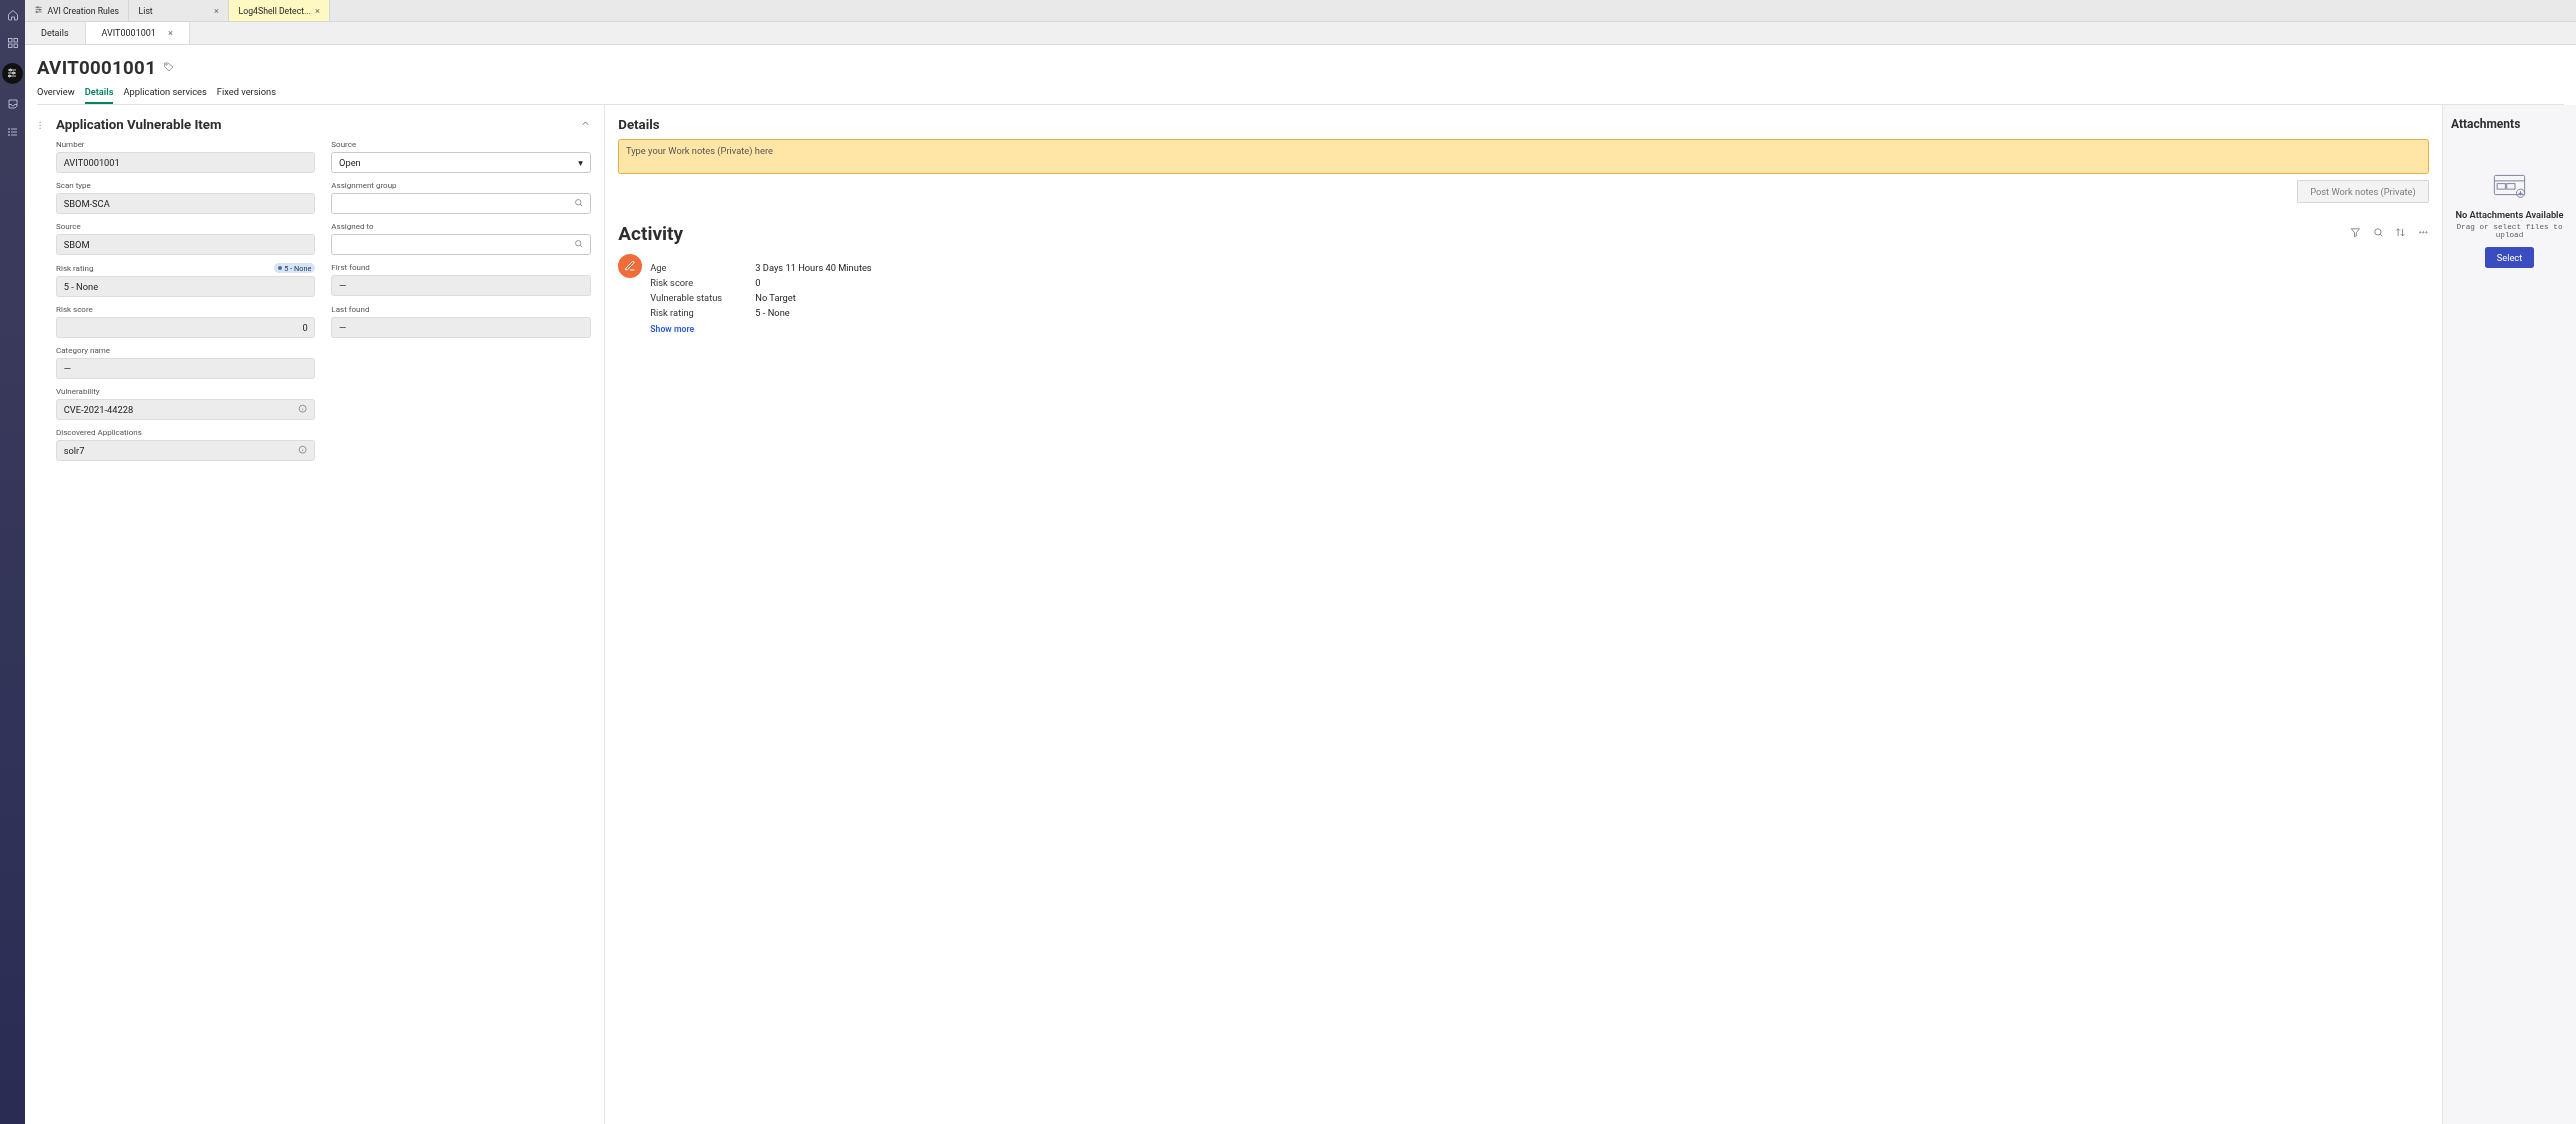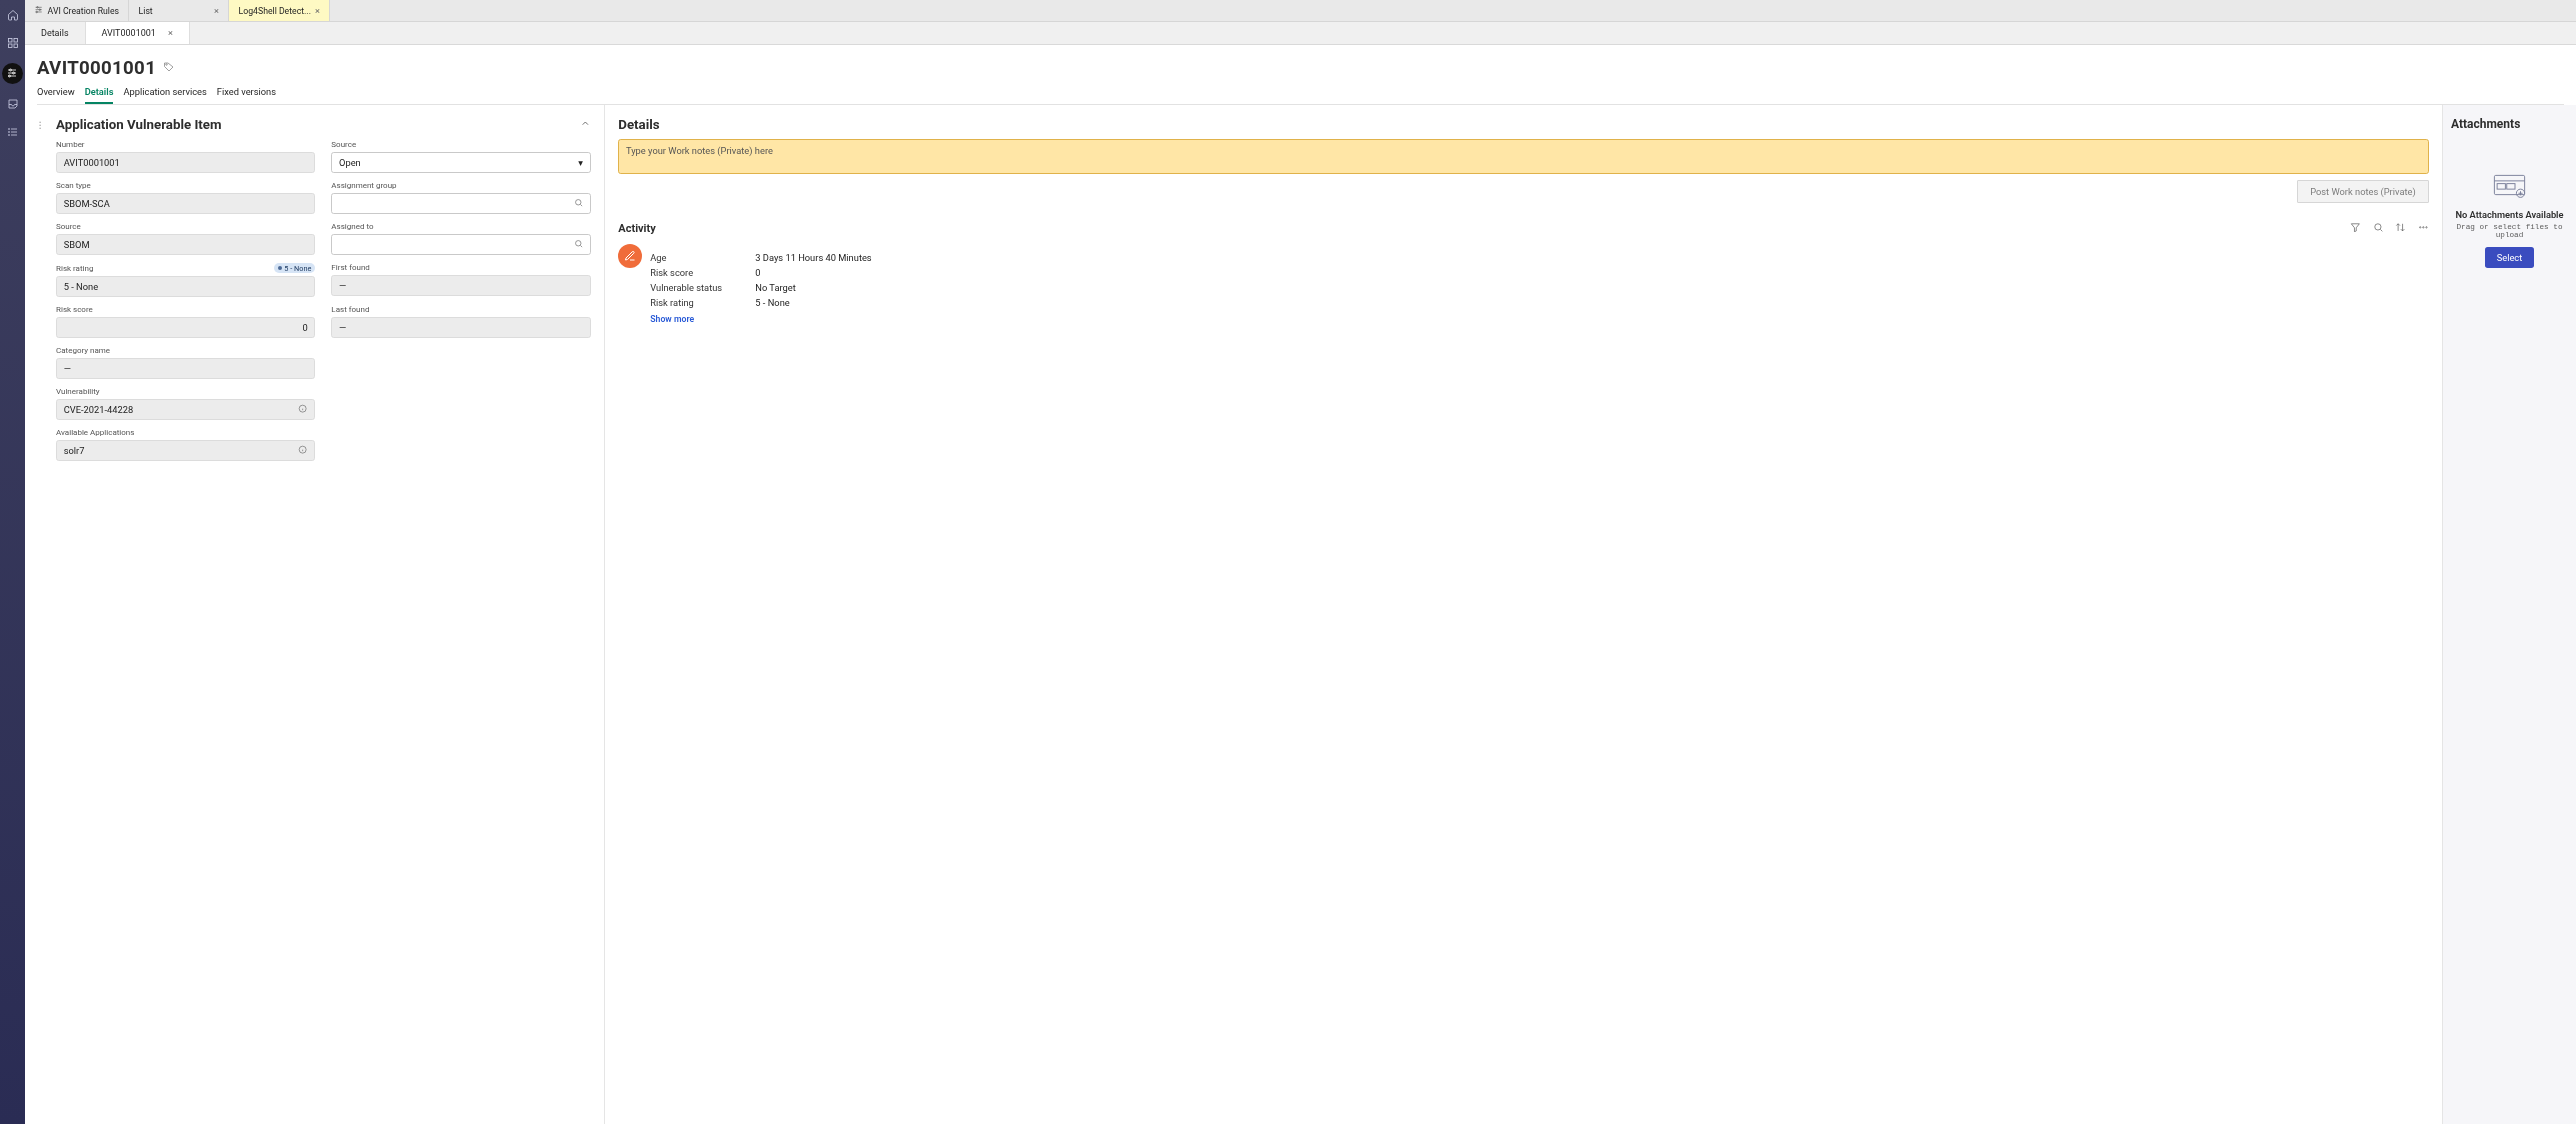--- a/index.html
+++ b/index.html
@@ -70,7 +70,7 @@
 .btn-post { background:#f3f3f3; border:0.7px solid #d6d6d6; color:#7c7c7c; padding:4.7px 12px; border-radius:1px; font-size:9.3px; cursor:not-allowed;}
 .activity-block { margin-top:18.7px;}
 .activity-head { display:flex; align-items:center; justify-content:space-between;}
-.activity-head h3{ font-size:11px; font-weight:700;}
+.activity-head h3{ font-size:19px; font-weight:700;}
 .activity-tools { display:flex; gap:12px; color:#5a5a5a;}
 .activity-tools .tool{ cursor:pointer; }
 .activity-tools svg{ width:10.7px;height:10.7px; stroke:currentColor; fill:none; stroke-width:1.6;}

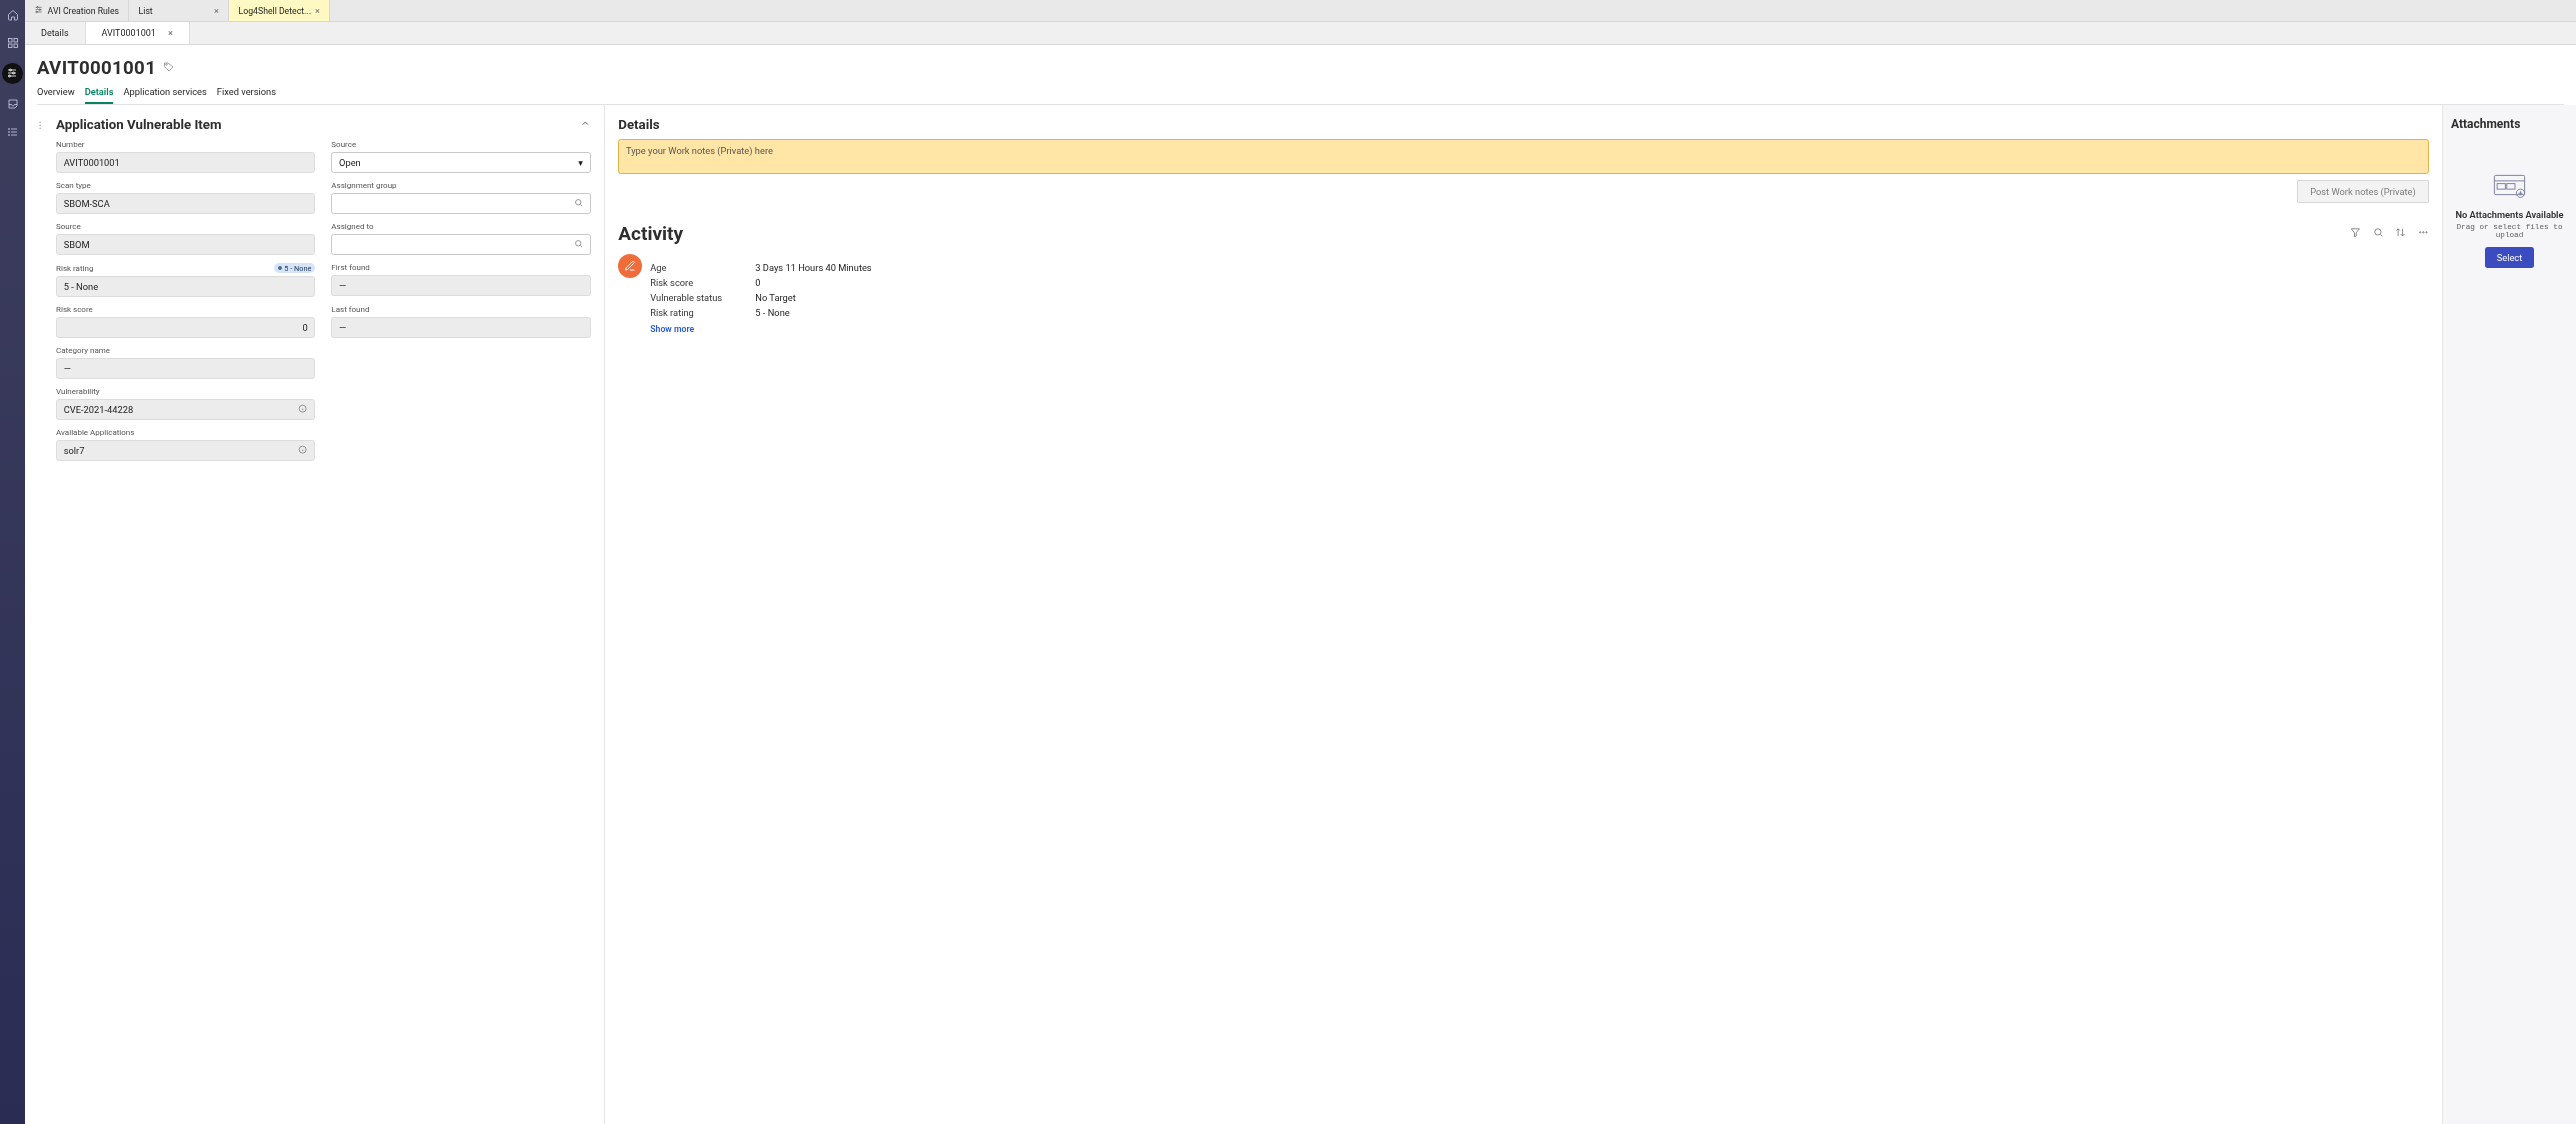--- a/index.html
+++ b/index.html
@@ -289,7 +289,7 @@
         </div>
 
         <div class="field left-column-only">
-          <label>Available Applications</label>
+          <label>Discovered Applications</label>
           <div class="input with-icon">
             <span>solr7</span>
             <span class="info"><svg width="9.3" height="9.3" viewBox="0 0 24 24" fill="none" stroke="currentColor" stroke-width="2">

